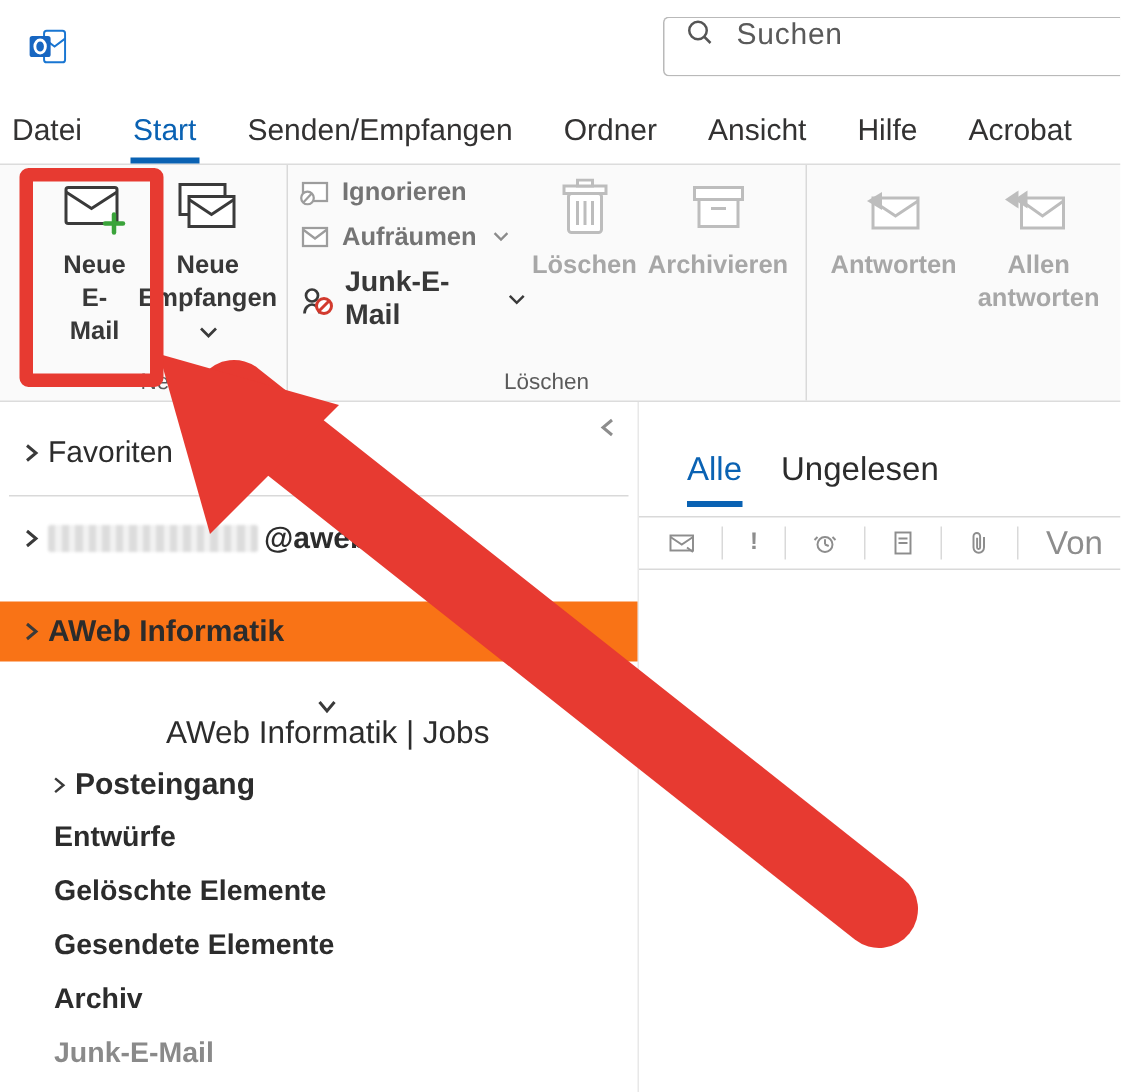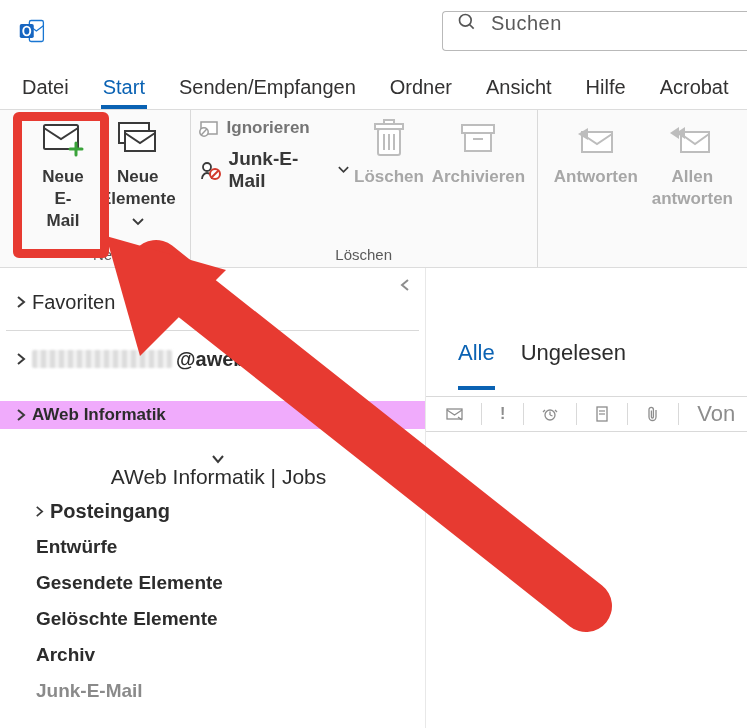--- a/index.html
+++ b/index.html
@@ -49,7 +49,7 @@
     display: flex;
     align-items: flex-end;
     height: 48px;
-    padding-left: 20px;
+    padding-left: 6px;
     gap: 30px;
     border-bottom: 1px solid #dcdcdc;
     font-size: 20px;

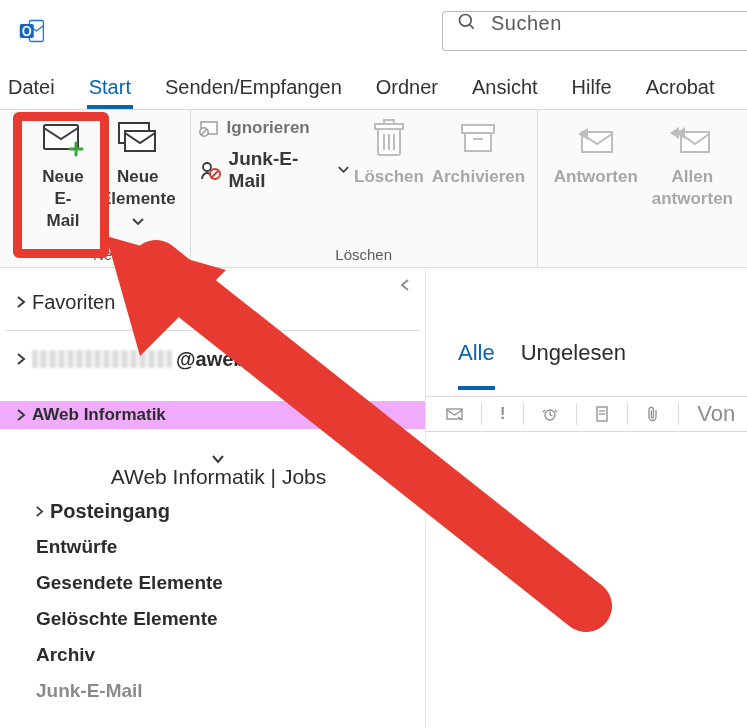--- a/index.html
+++ b/index.html
@@ -326,6 +326,20 @@
             </svg>
           </span>
           <span>Ignorieren</span>
+        </div>
+        <div class="row">
+          <span class="icon">
+            <svg width="20" height="18" viewBox="0 0 20 18">
+              <rect x="2" y="3" width="16" height="12" fill="#fff" stroke="#9d9d9d" stroke-width="1.5"></rect>
+              <path d="M2 4 L10 10 L18 4" fill="none" stroke="#9d9d9d" stroke-width="1.5"></path>
+            </svg>
+          </span>
+          <span>Aufräumen</span>
+          <span class="chev">
+            <svg width="12" height="10" viewBox="0 0 14 10">
+                <path d="M2 2 L7 7 L12 2" stroke="#8b8b8b" stroke-width="1.8" fill="none"></path>
+              </svg>
+          </span>
         </div>
         <div class="row junk">
           <span class="icon">

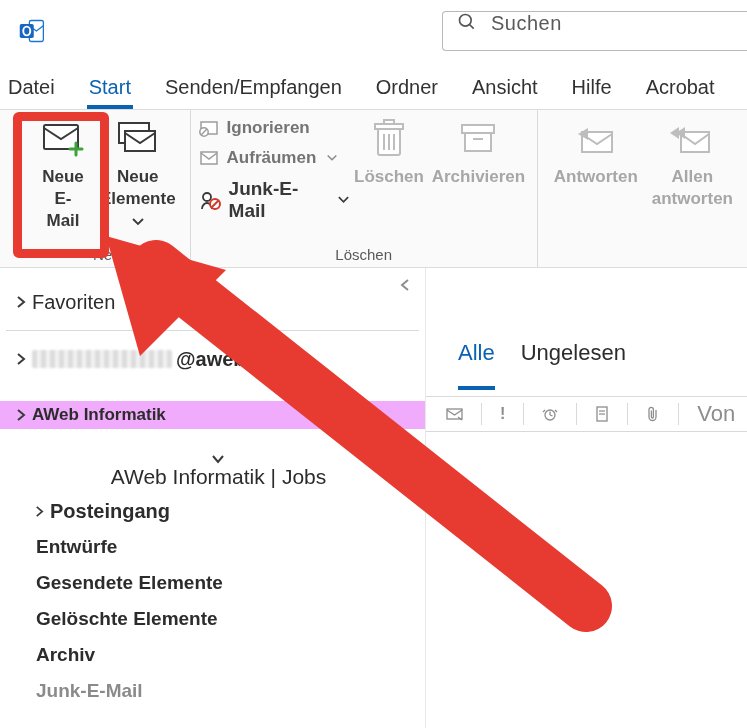--- a/index.html
+++ b/index.html
@@ -303,7 +303,7 @@
         </span>
         <span class="lbl">Neue</span>
         <span>
-          <span>Elemente</span><span class="chev">
+          <span>Empfangen</span><span class="chev">
             <svg width="14" height="10" viewBox="0 0 14 10">
                 <path d="M2 2 L7 7 L12 2" stroke="#3a3a3a" stroke-width="1.8" fill="none"></path>
               </svg>

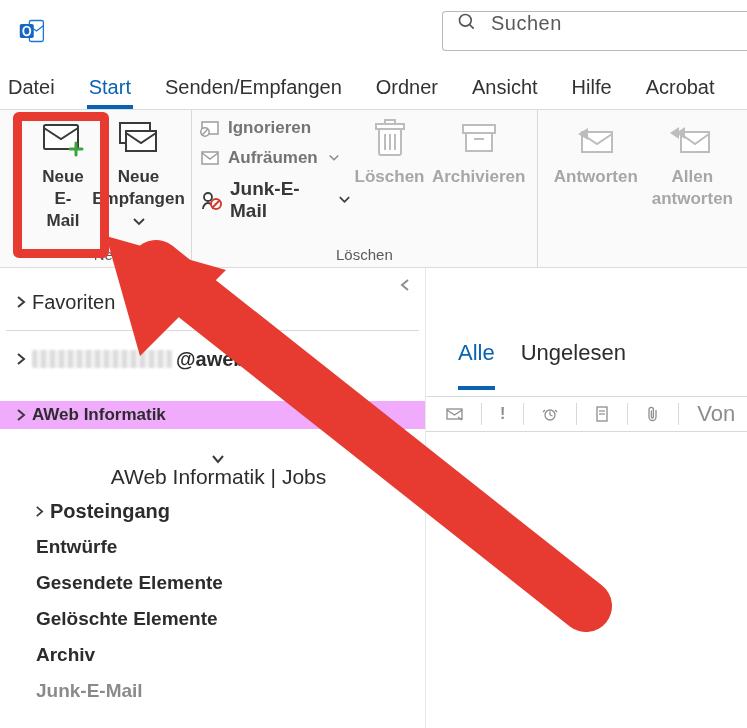--- a/index.html
+++ b/index.html
@@ -212,8 +212,7 @@
     color: #2c2c2c;
   }
   .filter-tabs .ft {
-    padding-bottom: 20px;
-    margin-top: 40px;
+    padding-bottom: 8px;
   }
   .filter-tabs .ft.active {
     color: #0a62b3;

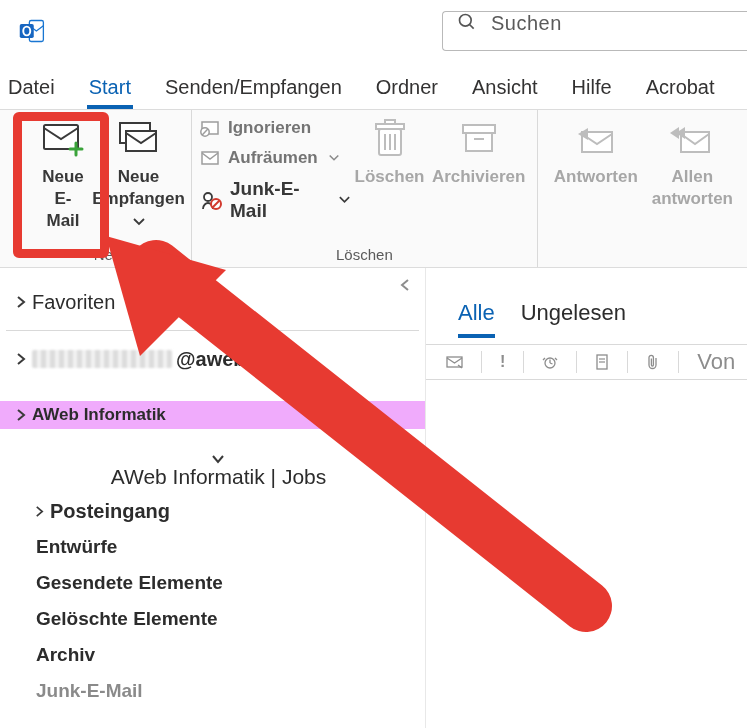--- a/index.html
+++ b/index.html
@@ -175,10 +175,10 @@
   .nav-row.header { font-weight: 400; height: 44px; text-align: center; }
   .nav-row.bold   { font-weight: 700; }
   .nav-row.section {
-    background: #f0abfc;
-    height: 28px;
+    background: #f97316;
+    height: 40px;
     font-weight: 700;
-    font-size: 17px;
+    font-size: 20px;
   }
   .nav-row .car {
     width: 18px; display:inline-flex; justify-content:center;

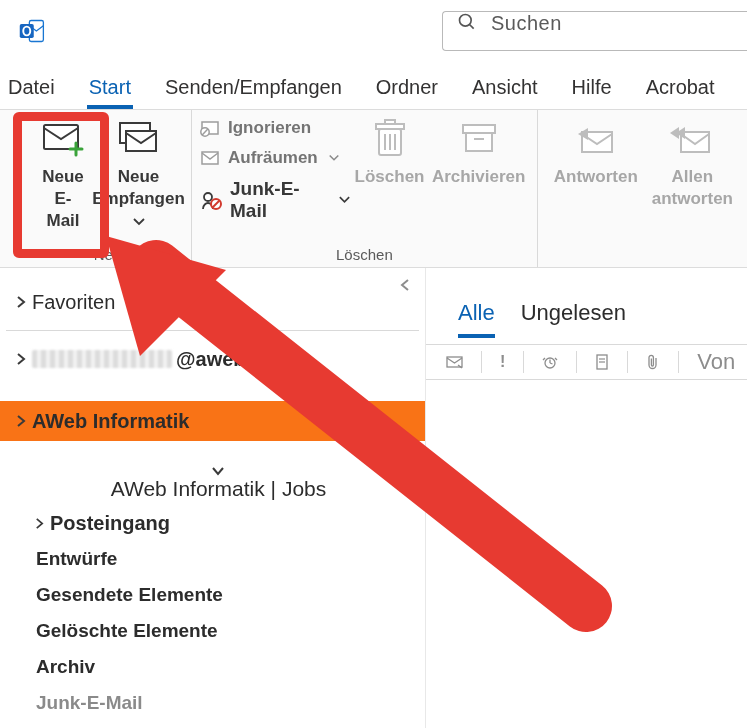--- a/index.html
+++ b/index.html
@@ -492,10 +492,10 @@
       <span>Entwürfe</span>
     </div>
     <div class="nav-row indent2">
+      <span>Gelöschte Elemente</span>
+    </div>
+    <div class="nav-row indent2">
       <span>Gesendete Elemente</span>
-    </div>
-    <div class="nav-row indent2">
-      <span>Gelöschte Elemente</span>
     </div>
     <div class="nav-row indent2">
       <span>Archiv</span>

